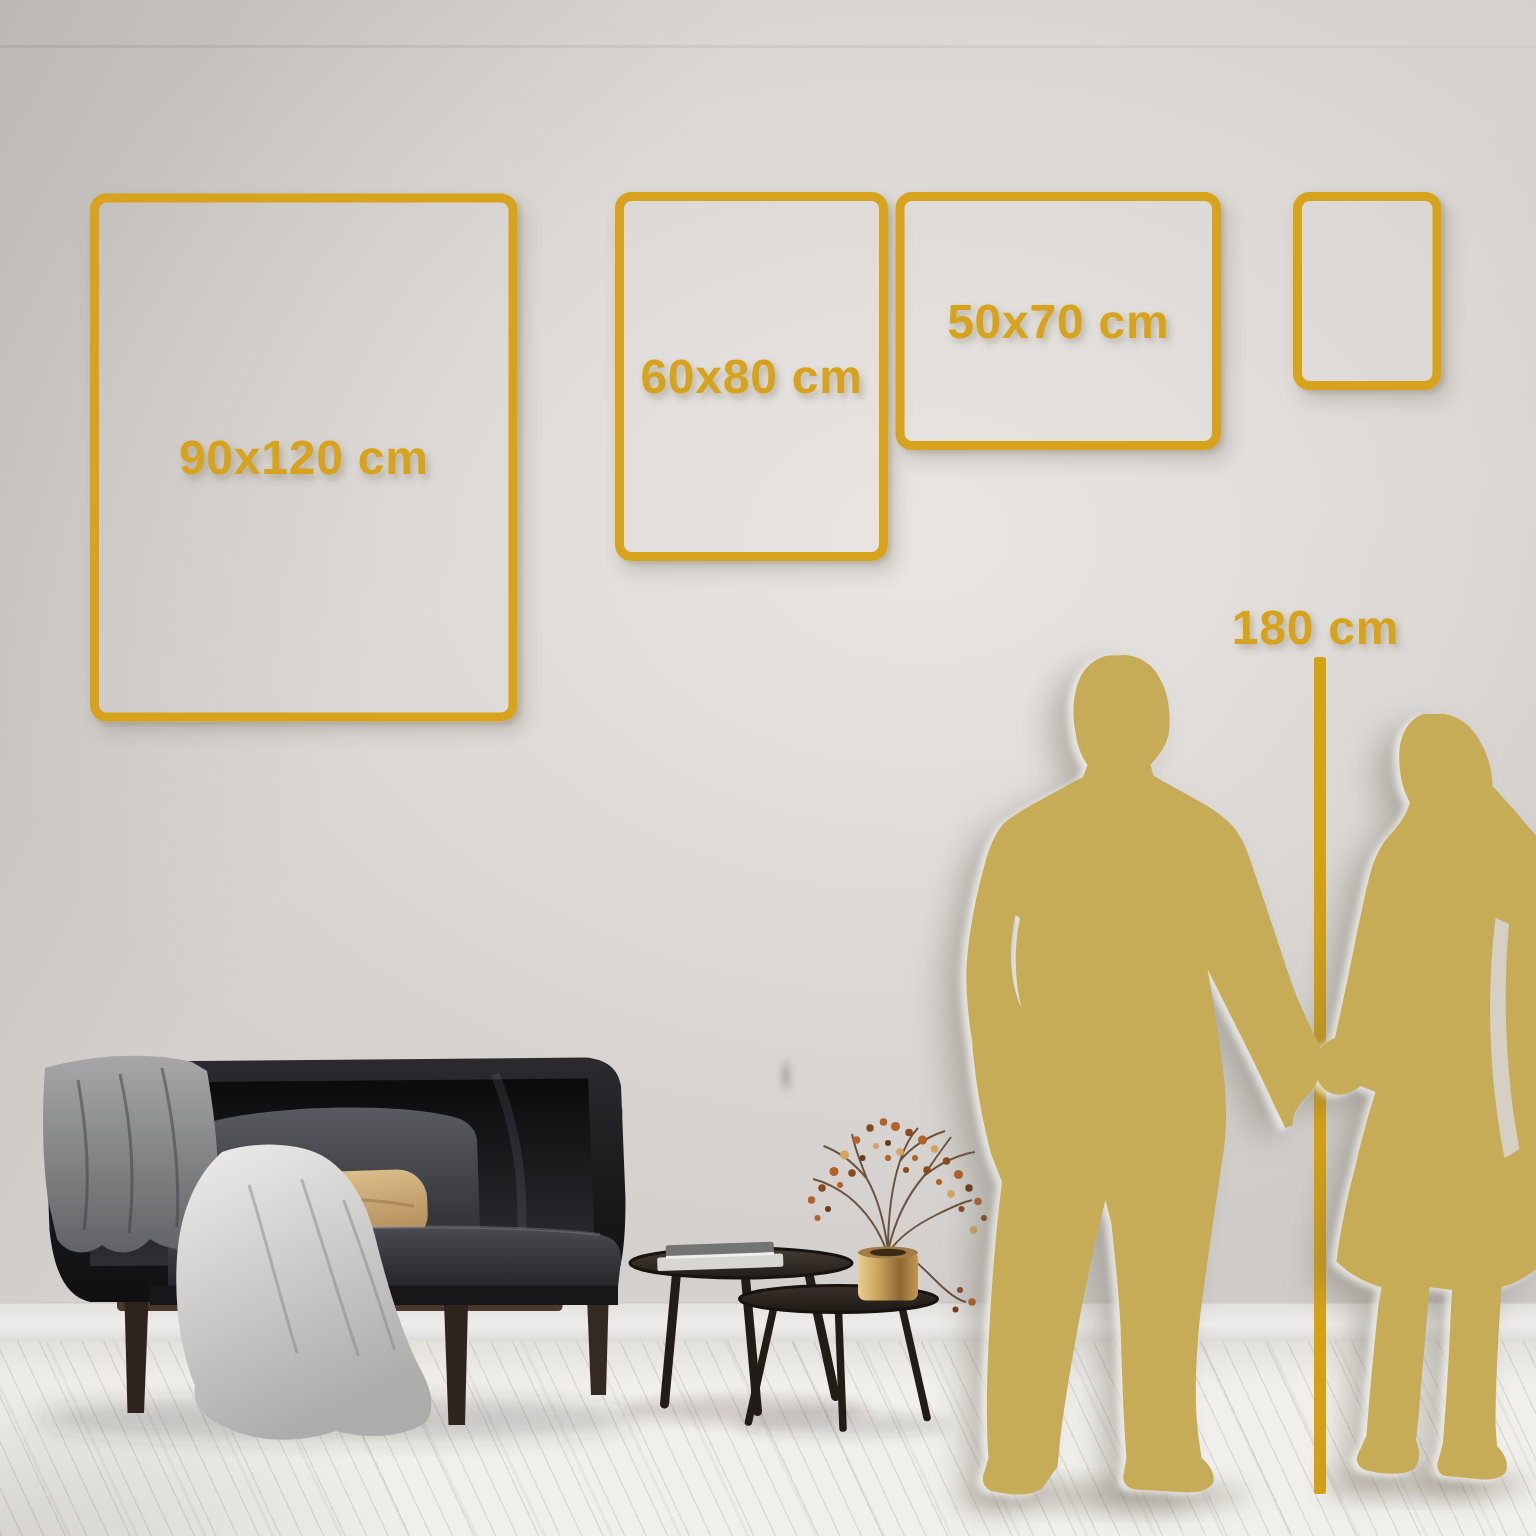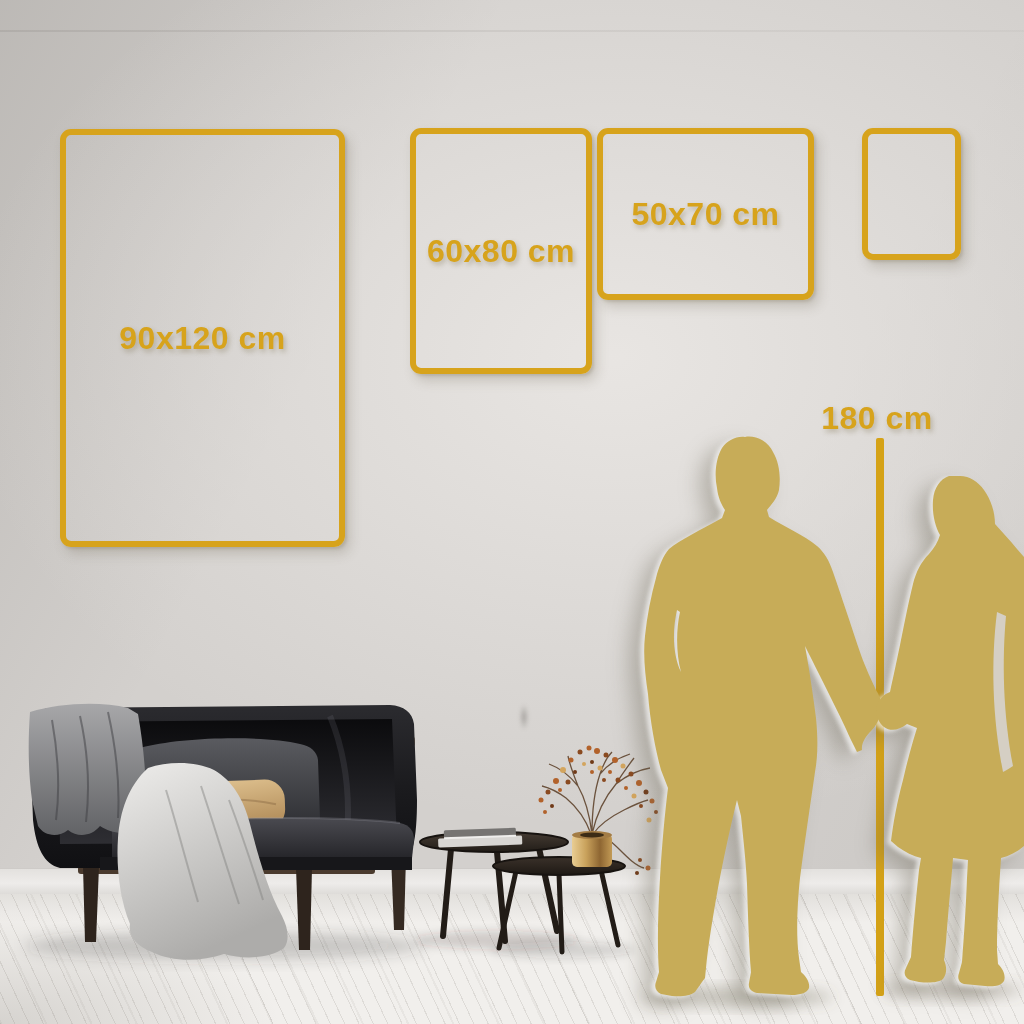--- a/index.html
+++ b/index.html
@@ -45,7 +45,7 @@
     text-shadow:2px 3px 5px rgba(122,108,74,0.38);white-space:nowrap;
   }
   .floating-label{position:absolute;z-index:4;text-align:center;}
-  #frame-90x120{left:60px;top:129px;width:285px;height:418px;}
+  #frame-90x120{left:60px;top:129px;width:285px;height:352px;}
   #frame-60x80 {left:374px;top:128px;width:182px;height:246px;margin-left:36px;}
   #frame-50x70 {left:597px;top:128px;width:217px;height:172px;}
   #frame-30x40 {left:862px;top:128px;width:99px;height:132px;}

